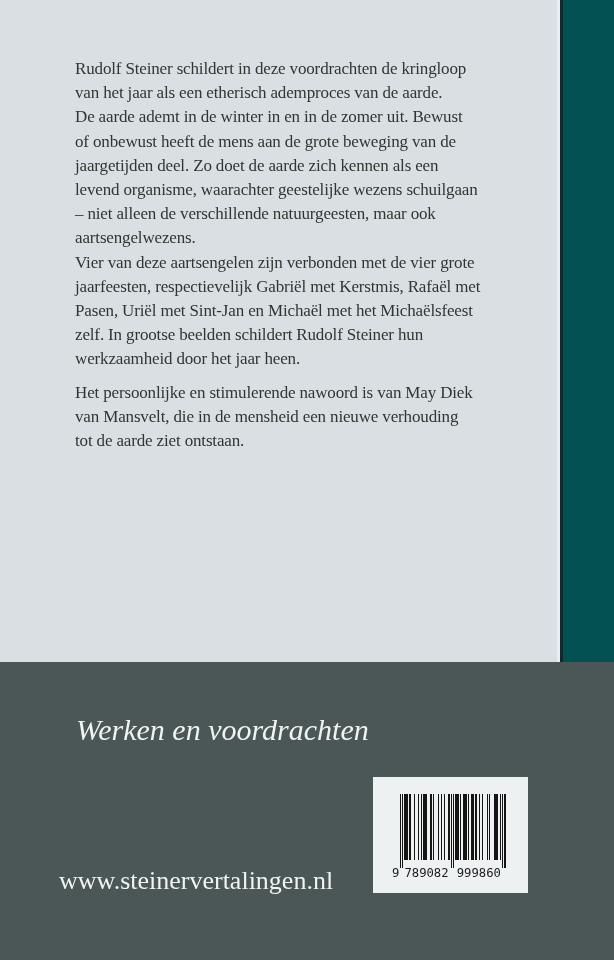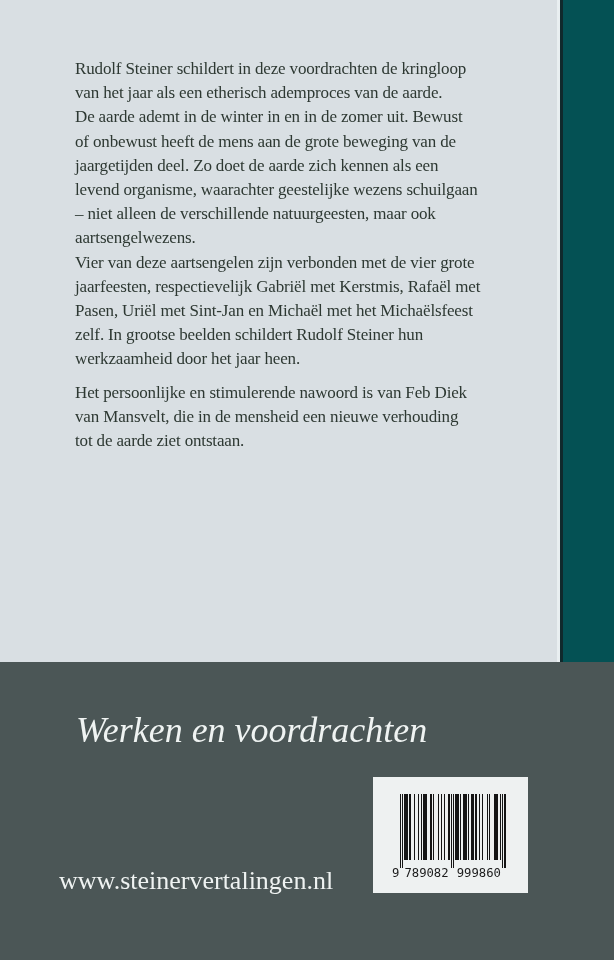--- a/index.html
+++ b/index.html
@@ -69,7 +69,7 @@
 Pasen, Uriël met Sint-Jan en Michaël met het Michaëlsfeest
 zelf. In grootse beelden schildert Rudolf Steiner hun
 werkzaamheid door het jaar heen.</p>
-    <p>Het persoonlijke en stimulerende nawoord is van Feb Diek
+    <p>Het persoonlijke en stimulerende nawoord is van May Diek
 van Mansvelt, die in de mensheid een nieuwe verhouding
 tot de aarde ziet ontstaan.</p>
   </div>

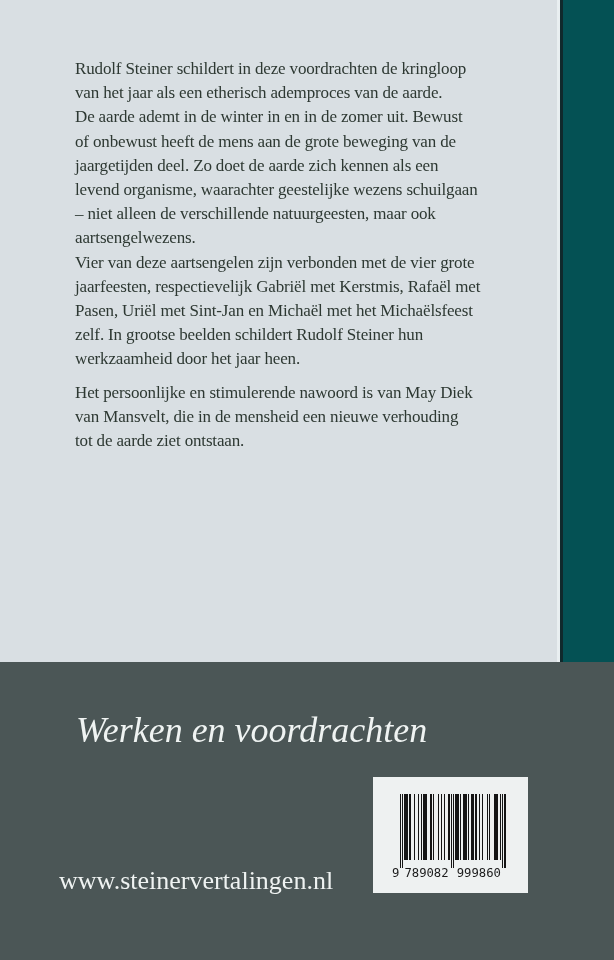--- a/index.html
+++ b/index.html
@@ -37,7 +37,7 @@
   }
   .series-title {
     position: absolute; left: 76px; top: 50px;
-    font-style: italic; font-size: 36px; line-height: 36px;
+    font-style: italic; font-size: 30px; line-height: 36px;
     color: var(--light-text, #eff3f2);
   }
   .barcode-box {

